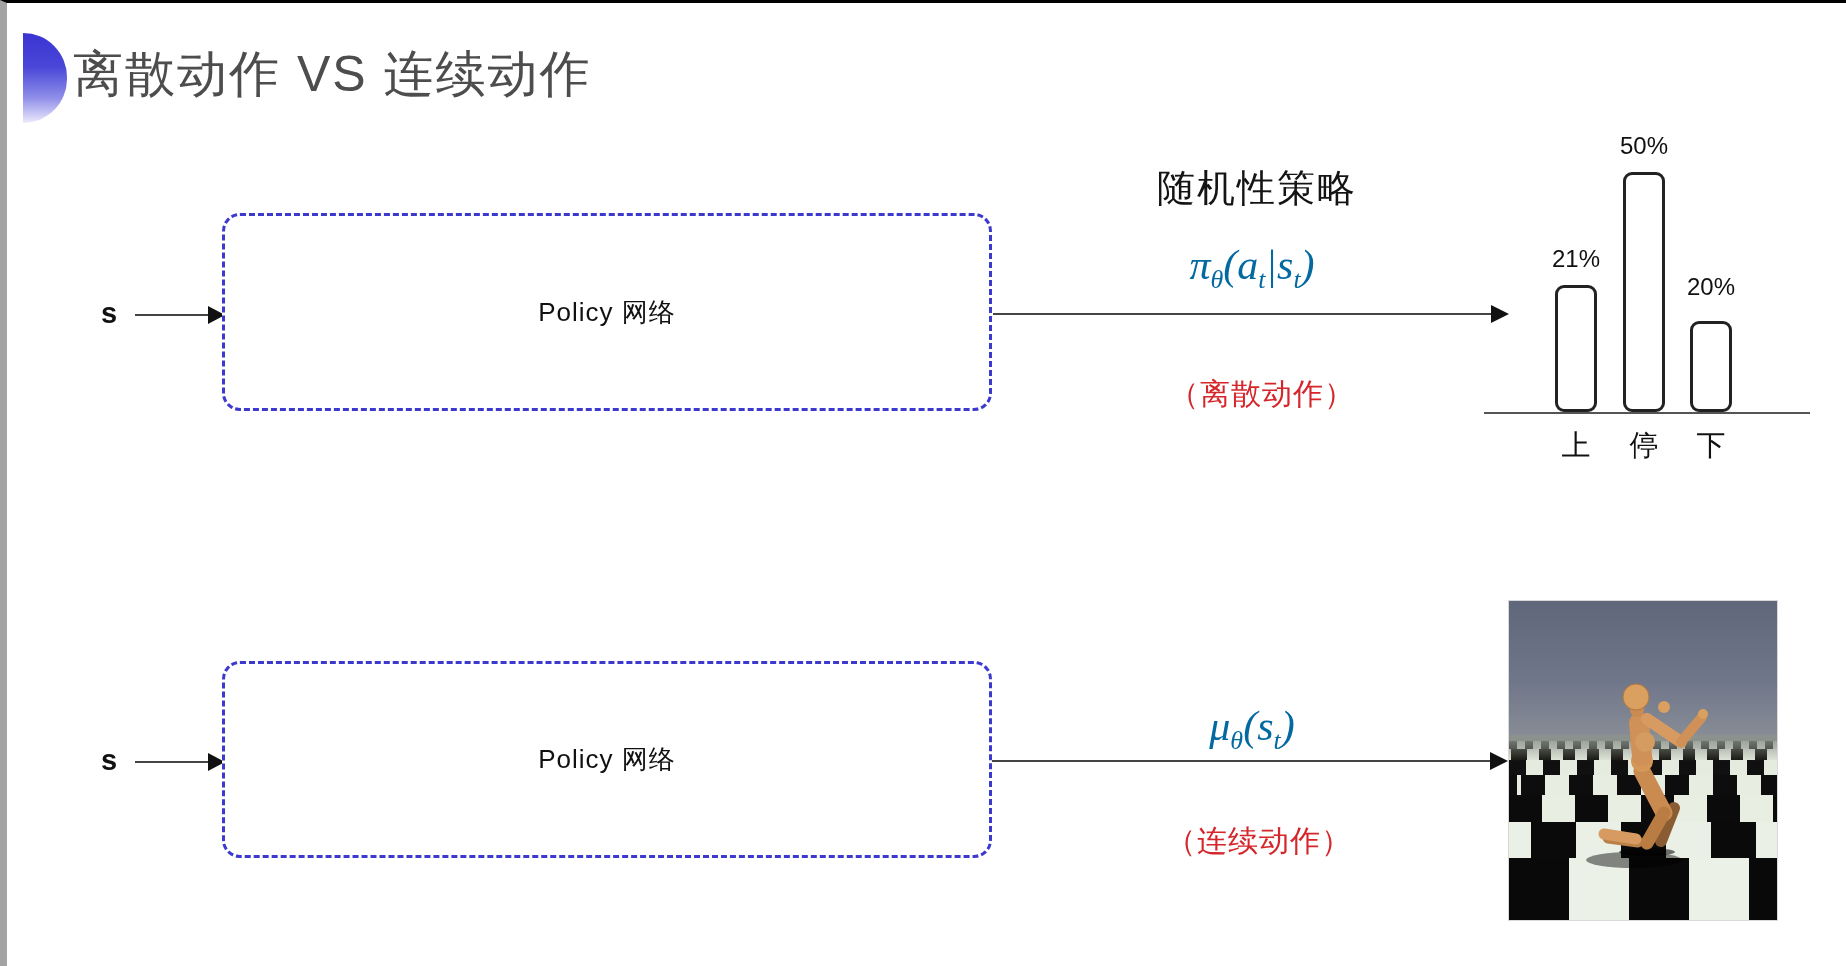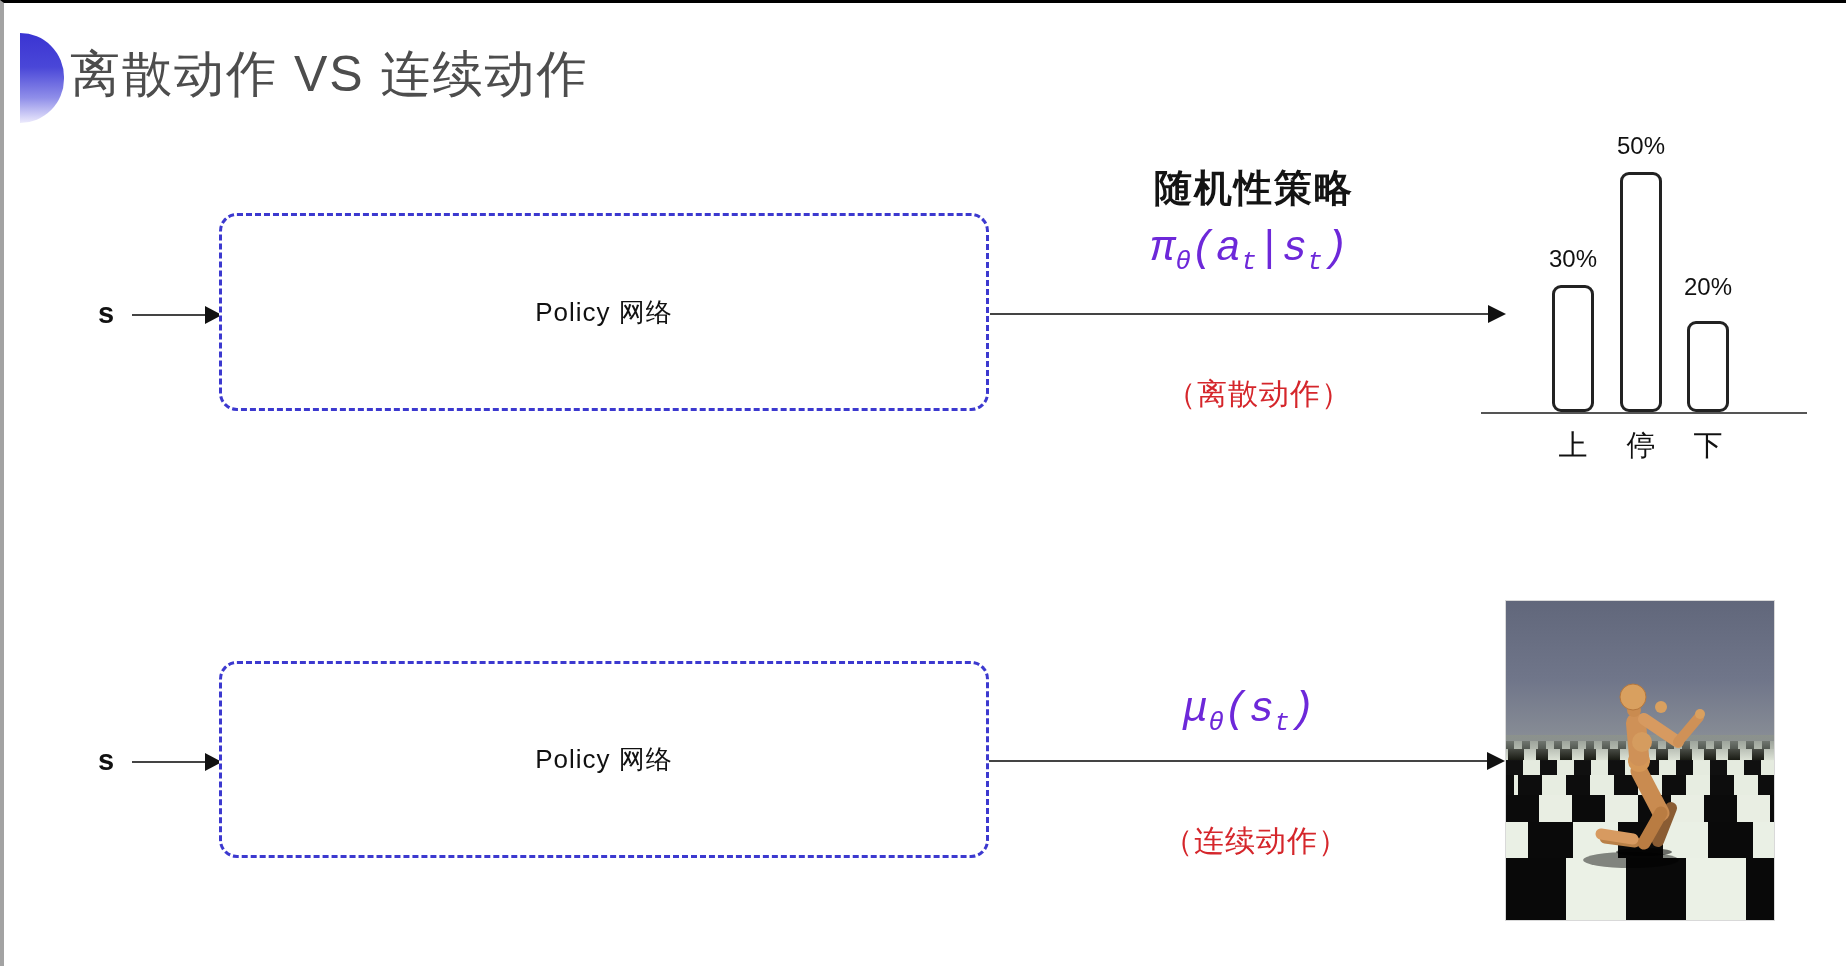--- a/index.html
+++ b/index.html
@@ -6,7 +6,7 @@
   body{width:1846px;height:966px;position:relative;overflow:hidden;
        font-family:"Liberation Sans",sans-serif;}
   .slide{position:absolute;inset:0;background:#fff;
-         border-top:3px solid #000;border-left:4px solid #a3a3a3;box-sizing:border-box;}
+         border-top:3px solid #000;border-left:7px solid #a3a3a3;box-sizing:border-box;}
 
   
   .title-bullet{position:absolute;left:16px;top:30px;width:44px;height:90px;

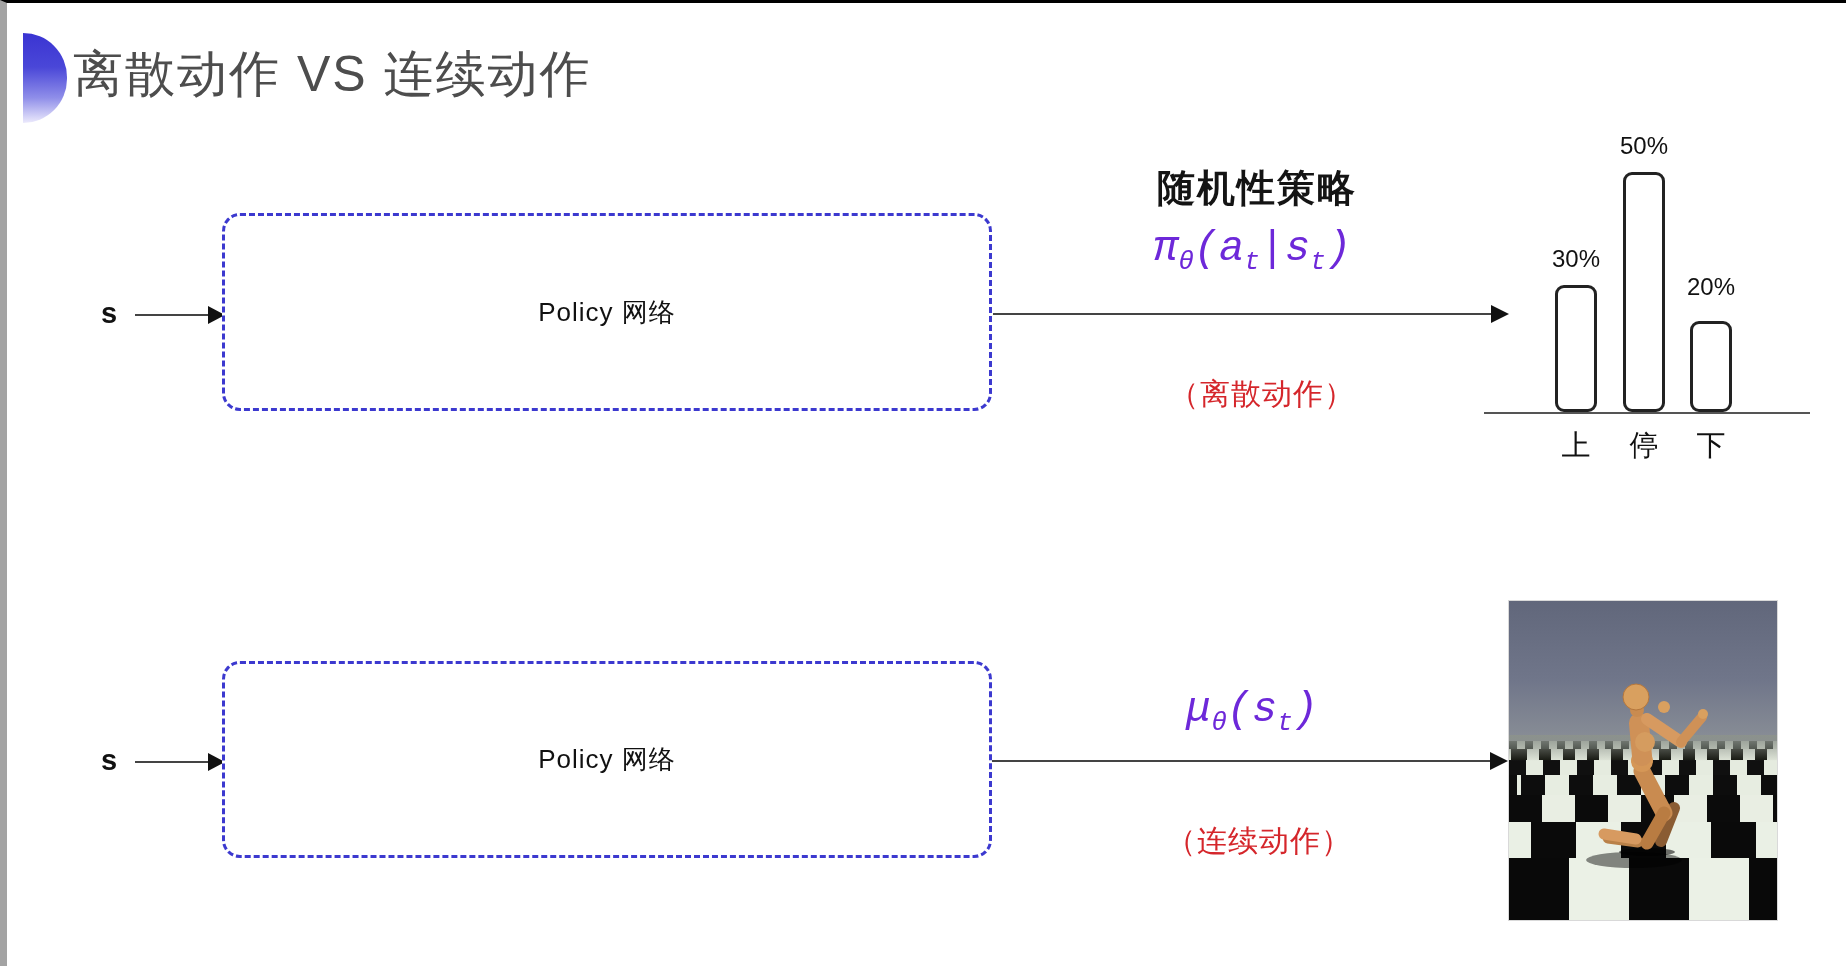--- a/index.html
+++ b/index.html
@@ -22,7 +22,7 @@
     border-radius:18px;box-sizing:border-box;display:flex;align-items:center;justify-content:center;
     background:#fff;}
   .policy-box .box-label{font-size:26px;color:#111;letter-spacing:1px;}
-  .policy-type{position:absolute;width:340px;text-align:center;font-size:38px;font-weight:700;
+  .policy-type{position:absolute;width:340px;text-align:center;font-size:38px;font-weight:400;
     color:#141414;letter-spacing:2px;}
   .formula{position:absolute;width:340px;text-align:center;
     font-family:Liberation Mono, monospace;font-style:italic;font-size:42px;color:#6d28d9;}

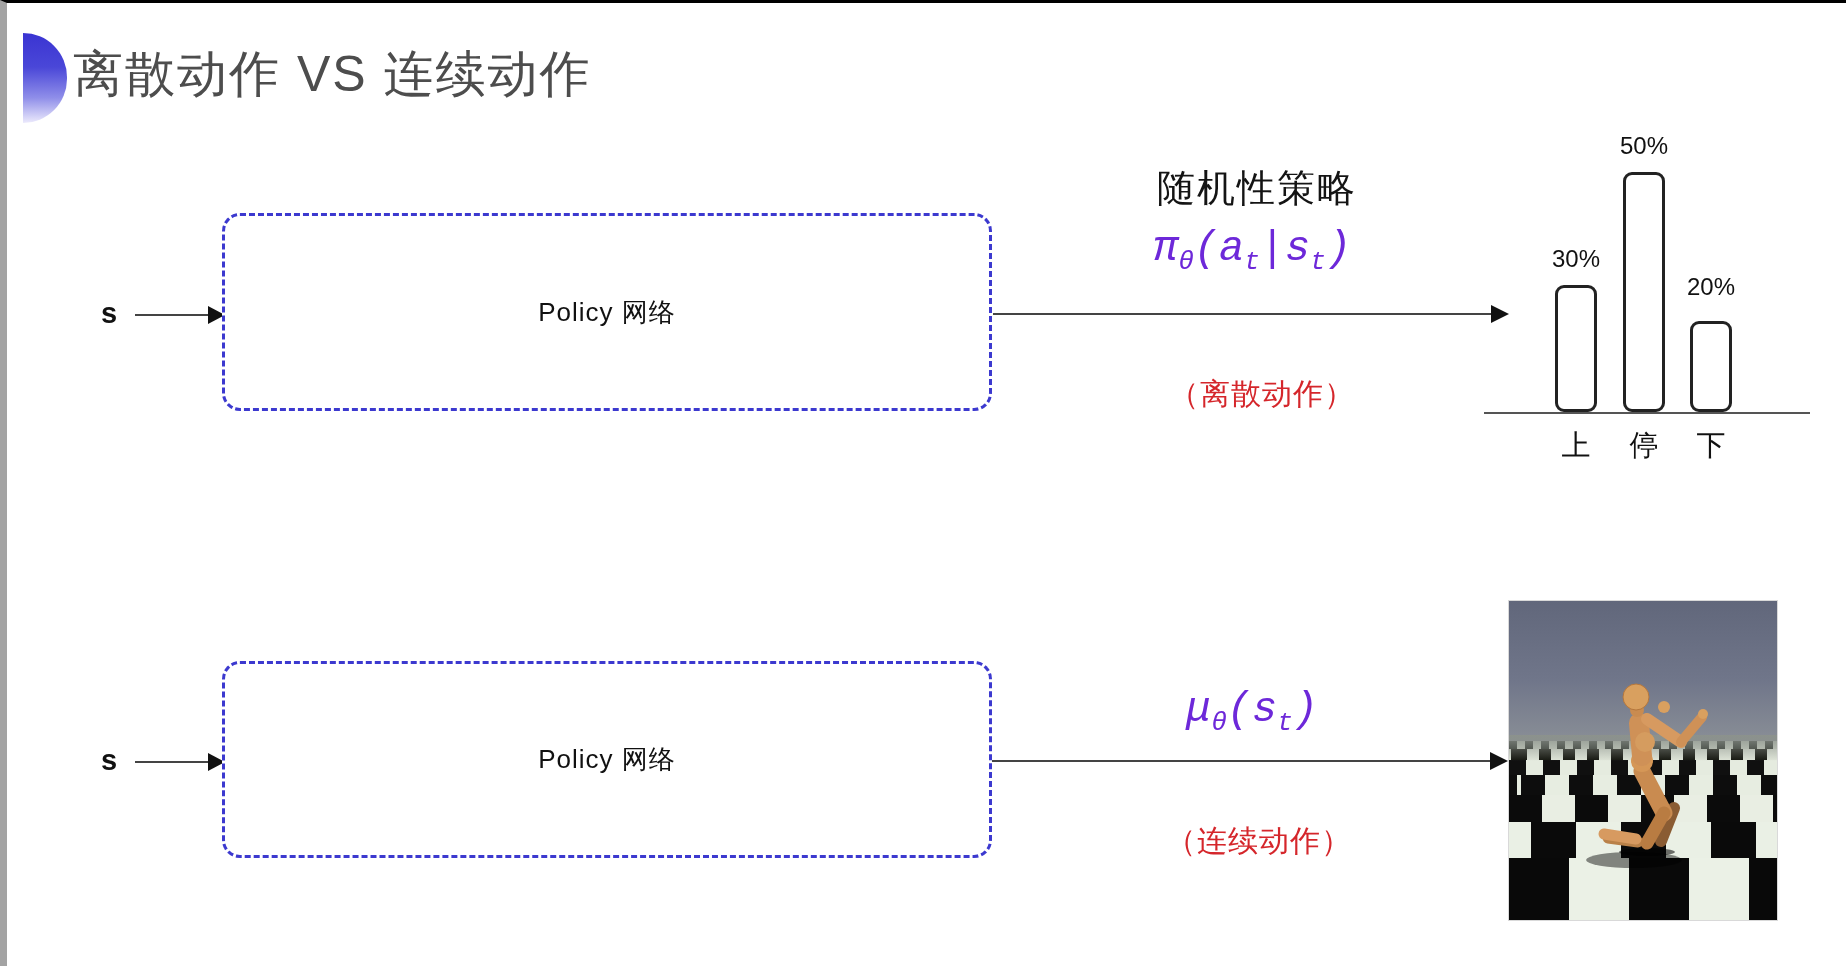--- a/index.html
+++ b/index.html
@@ -25,7 +25,7 @@
   .policy-type{position:absolute;width:340px;text-align:center;font-size:38px;font-weight:400;
     color:#141414;letter-spacing:2px;}
   .formula{position:absolute;width:340px;text-align:center;
-    font-family:Liberation Mono, monospace;font-style:italic;font-size:42px;color:#6d28d9;}
+    font-family:Liberation Serif, serif;font-style:italic;font-size:42px;color:#0369a1;margin-top:16px;}
   .formula sub{font-size:62%;font-style:italic;}
   .action-note{position:absolute;width:340px;text-align:center;font-size:30px;font-weight:400;
     color:var(--red,#d5262b);letter-spacing:1px;}

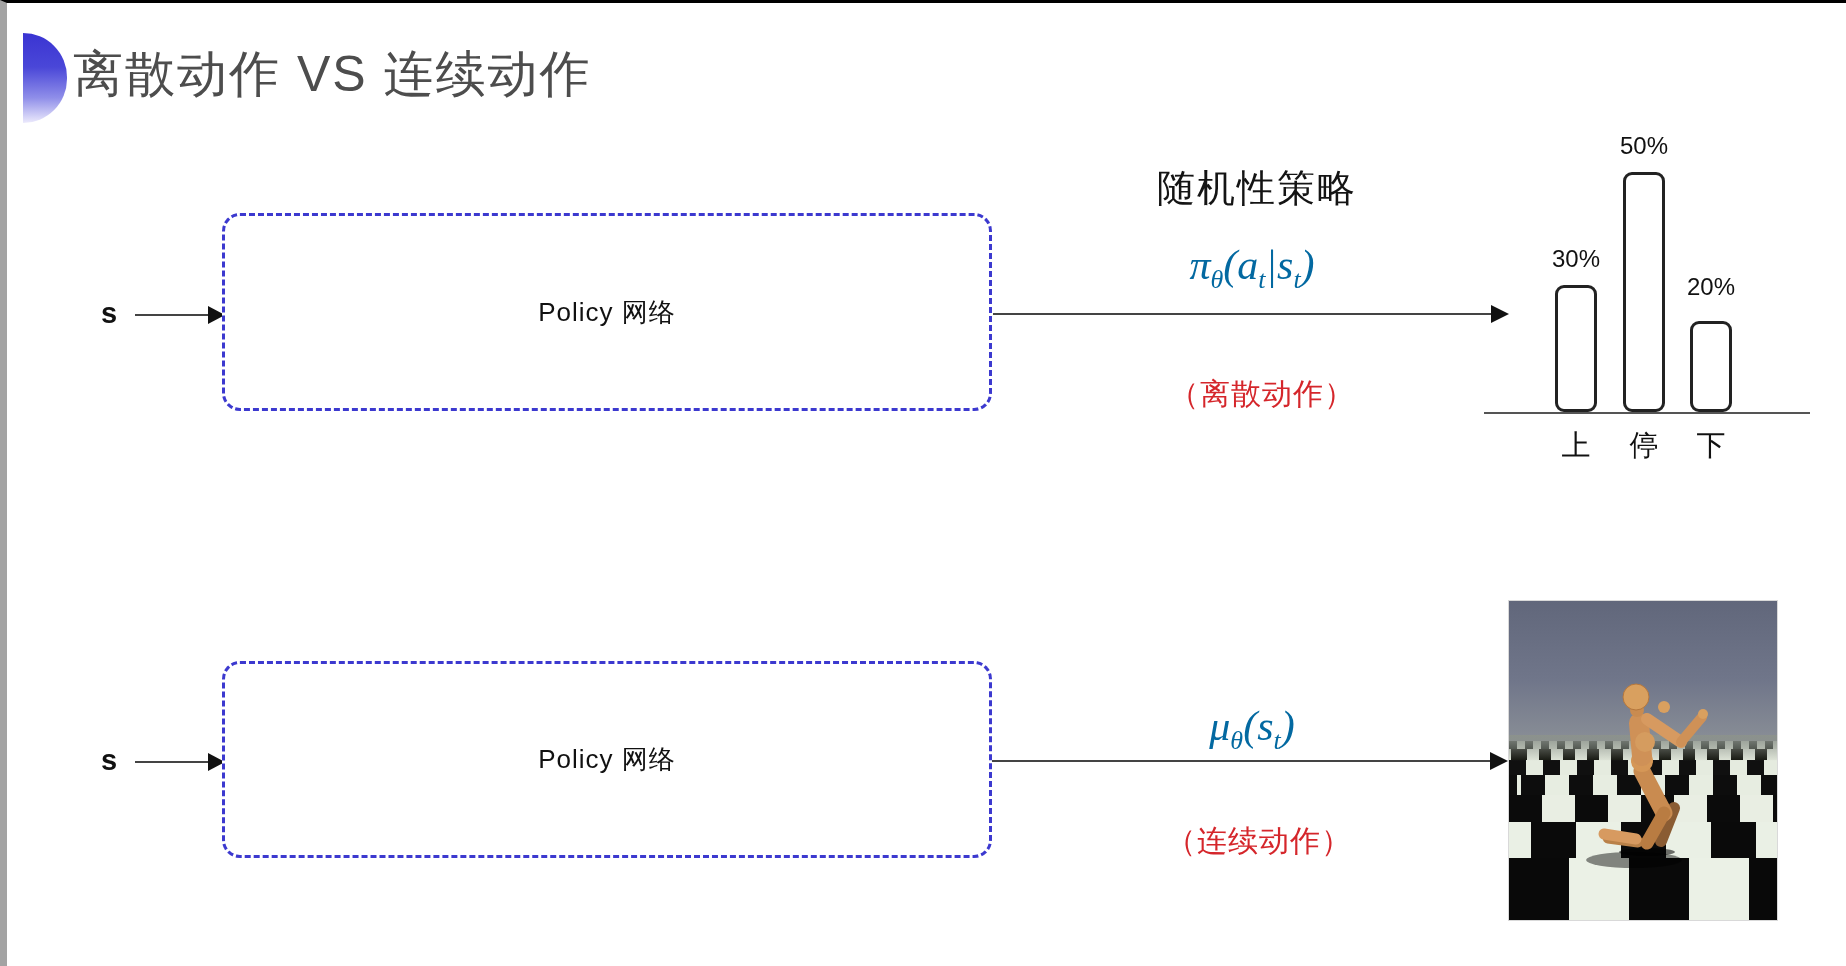--- a/index.html
+++ b/index.html
@@ -91,7 +91,7 @@
     <div class="bar-axis"></div>
 
   <div class="chart-bar" style="left: 71px; top: 164px; width: 42px; height: 127px;"></div>
-      <div class="bar-value" style="left: 47px; top: 124px;">30%</div>
+      <div class="bar-value" style="left: 47px; top: 124px;">21%</div>
       <div class="bar-cat" style="left: 62px;">上</div>
       <div class="chart-bar" style="left: 139px; top: 51px; width: 42px; height: 240px;"></div>
       <div class="bar-value" style="left: 115px; top: 11px;">50%</div>

